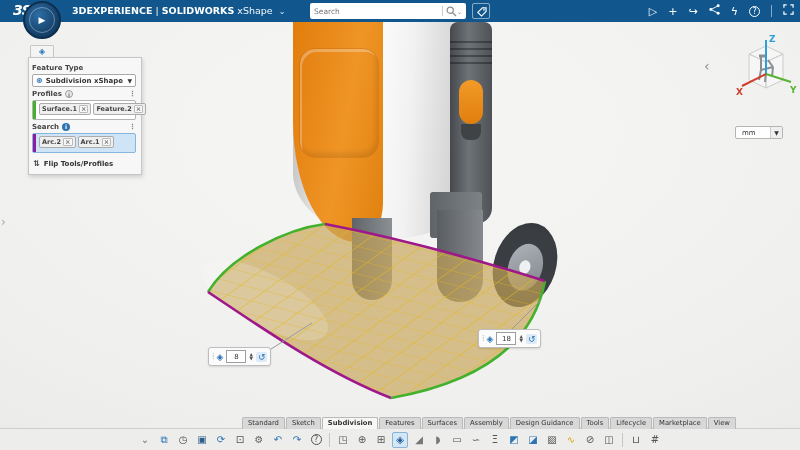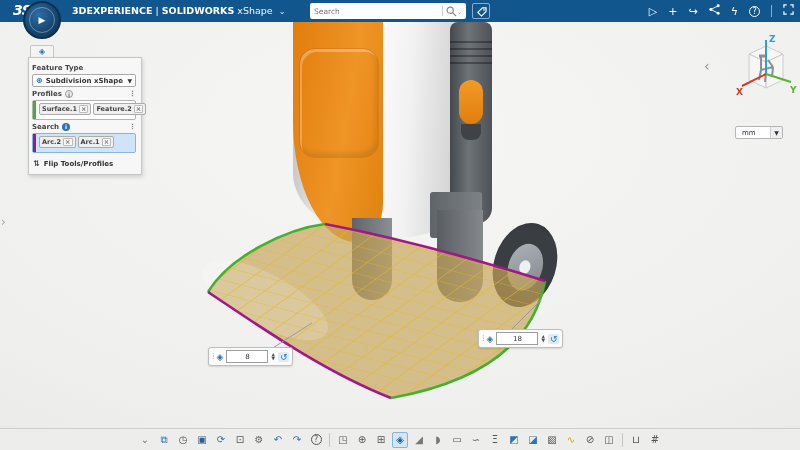--- a/index.html
+++ b/index.html
@@ -73,7 +73,7 @@
              padding:0 3px; gap:3px; z-index:20; }
   .spinner .grip { color:#c0c0c0; font-size:8px; letter-spacing:-1px; }
   .spinner .dia { color:#2d74b5; font-size:9px; }
-  .spinner input { width:42px; height:13px; border:1px solid #9e9e9e; font-size:7px; text-align:center;
+  .spinner input { width:20px; height:13px; border:1px solid #9e9e9e; font-size:7px; text-align:center;
                    font-family:inherit; color:#333; }
   .spinner .steps { display:flex; flex-direction:column; line-height:4px; font-size:4.5px; color:#555; }
   .spinner .reset { color:#2d74b5; font-size:9px; background:#ddeaf7; border-radius:2px; padding:0 2px; }

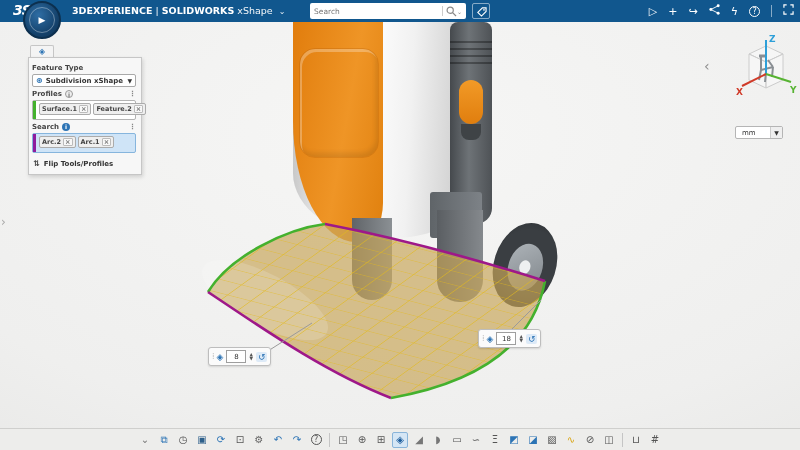--- a/index.html
+++ b/index.html
@@ -319,6 +319,19 @@
   </div>
   <span class="edge-chevron abs" style="left:1px; top:215px; font-size:12px;">›</span>
 
+  <div class="tabsrow abs">
+    <span class="rtab">Standard</span>
+    <span class="rtab">Sketch</span>
+    <span class="rtab active">Subdivision</span>
+    <span class="rtab">Features</span>
+    <span class="rtab">Surfaces</span>
+    <span class="rtab">Assembly</span>
+    <span class="rtab">Design Guidance</span>
+    <span class="rtab">Tools</span>
+    <span class="rtab">Lifecycle</span>
+    <span class="rtab">Marketplace</span>
+    <span class="rtab">View</span>
+  </div>
 
   <div class="toolbar abs">
     <span class="tool" style="color: rgb(119, 119, 119);">⌄</span>

